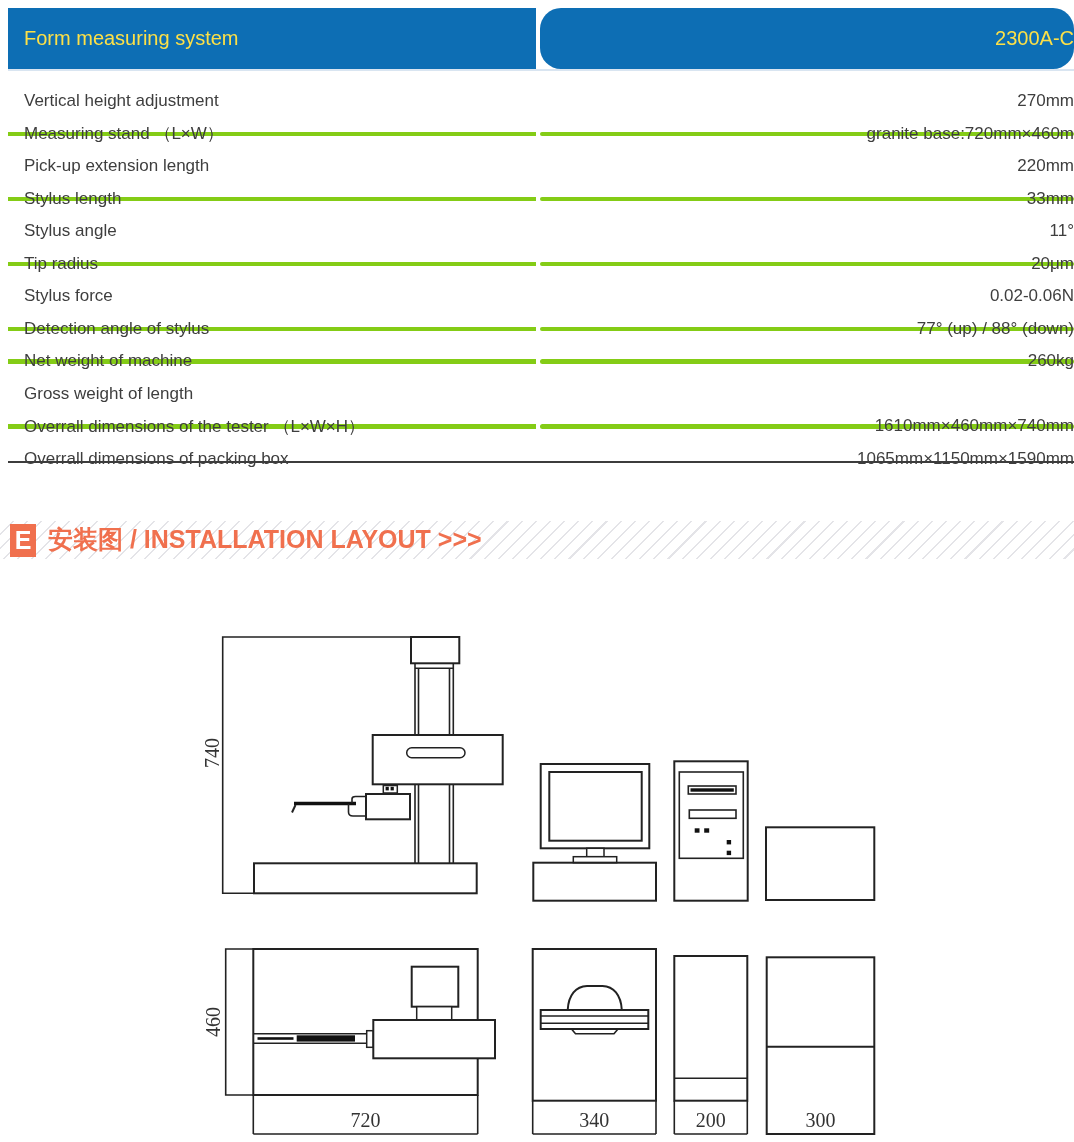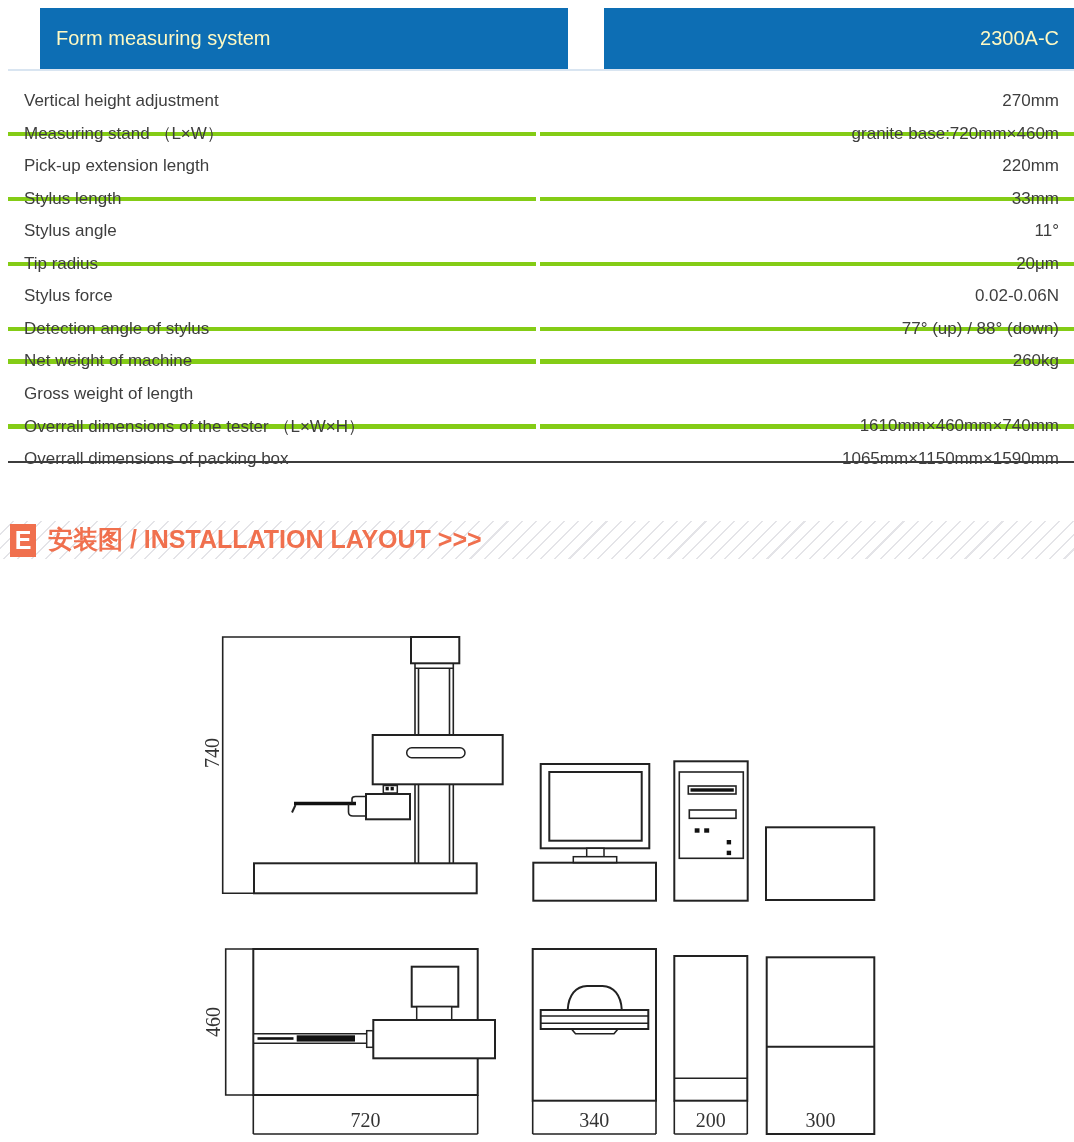--- a/index.html
+++ b/index.html
@@ -9,7 +9,7 @@
   
   .spec-table{position:absolute;left:8px;top:8px;width:1066px;border-bottom:2px solid #3c3c3c;}
   .thead{display:flex;height:61px;border-bottom:2px solid #d9e5f1;}
-  .thead .cell{background:#0d6eb4;color:#fef9c3;font-size:20px;display:flex;align-items:center;margin-left:32px;}
+  .thead .cell{background:#0d6eb4;color:#fde047;font-size:20px;display:flex;align-items:center;}
   .gapcol{width:4px;background:#ffffff;flex:0 0 4px;}
   .cell-l{width:528px;flex:0 0 528px;padding-left:16px;box-sizing:border-box;}
   .cell-r{flex:1;justify-content:flex-end;padding-right:15px;box-sizing:border-box;}

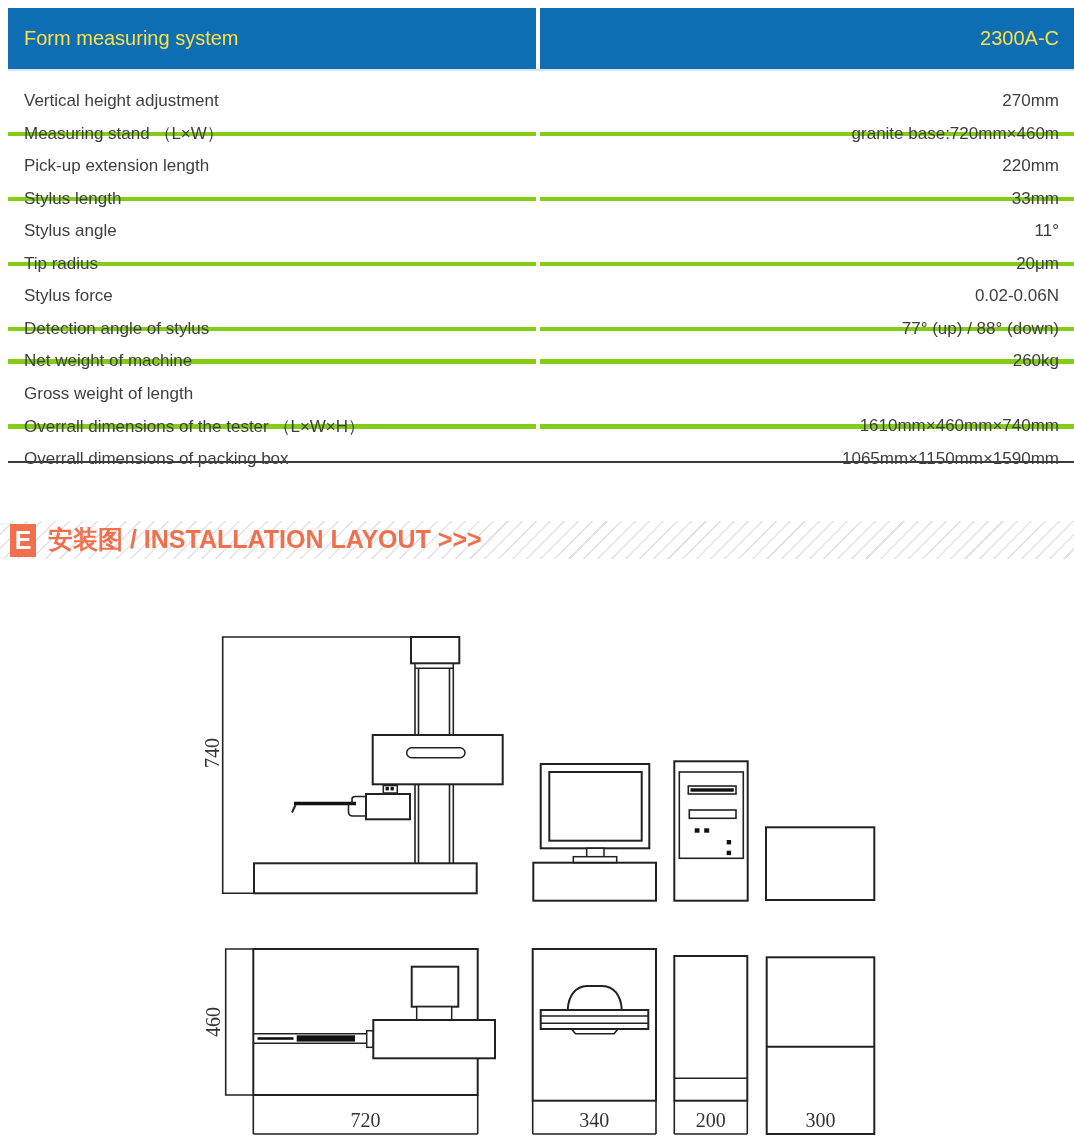--- a/index.html
+++ b/index.html
@@ -12,7 +12,7 @@
   .thead .cell{background:#0d6eb4;color:#fde047;font-size:20px;display:flex;align-items:center;}
   .gapcol{width:4px;background:#ffffff;flex:0 0 4px;}
   .cell-l{width:528px;flex:0 0 528px;padding-left:16px;box-sizing:border-box;}
-  .cell-r{flex:1;justify-content:flex-end;padding-right:15px;box-sizing:border-box;}
+  .cell-r{flex:1;justify-content:flex-end;padding-right:0;box-sizing:border-box;border-radius:21px;}
   .trow{display:flex;height:32.5px;font-size:17px;}
   .trow .cell{display:flex;align-items:center;background:transparent;margin-top:28px;}
   .trow.shade .cell{background:#84cc16;}

